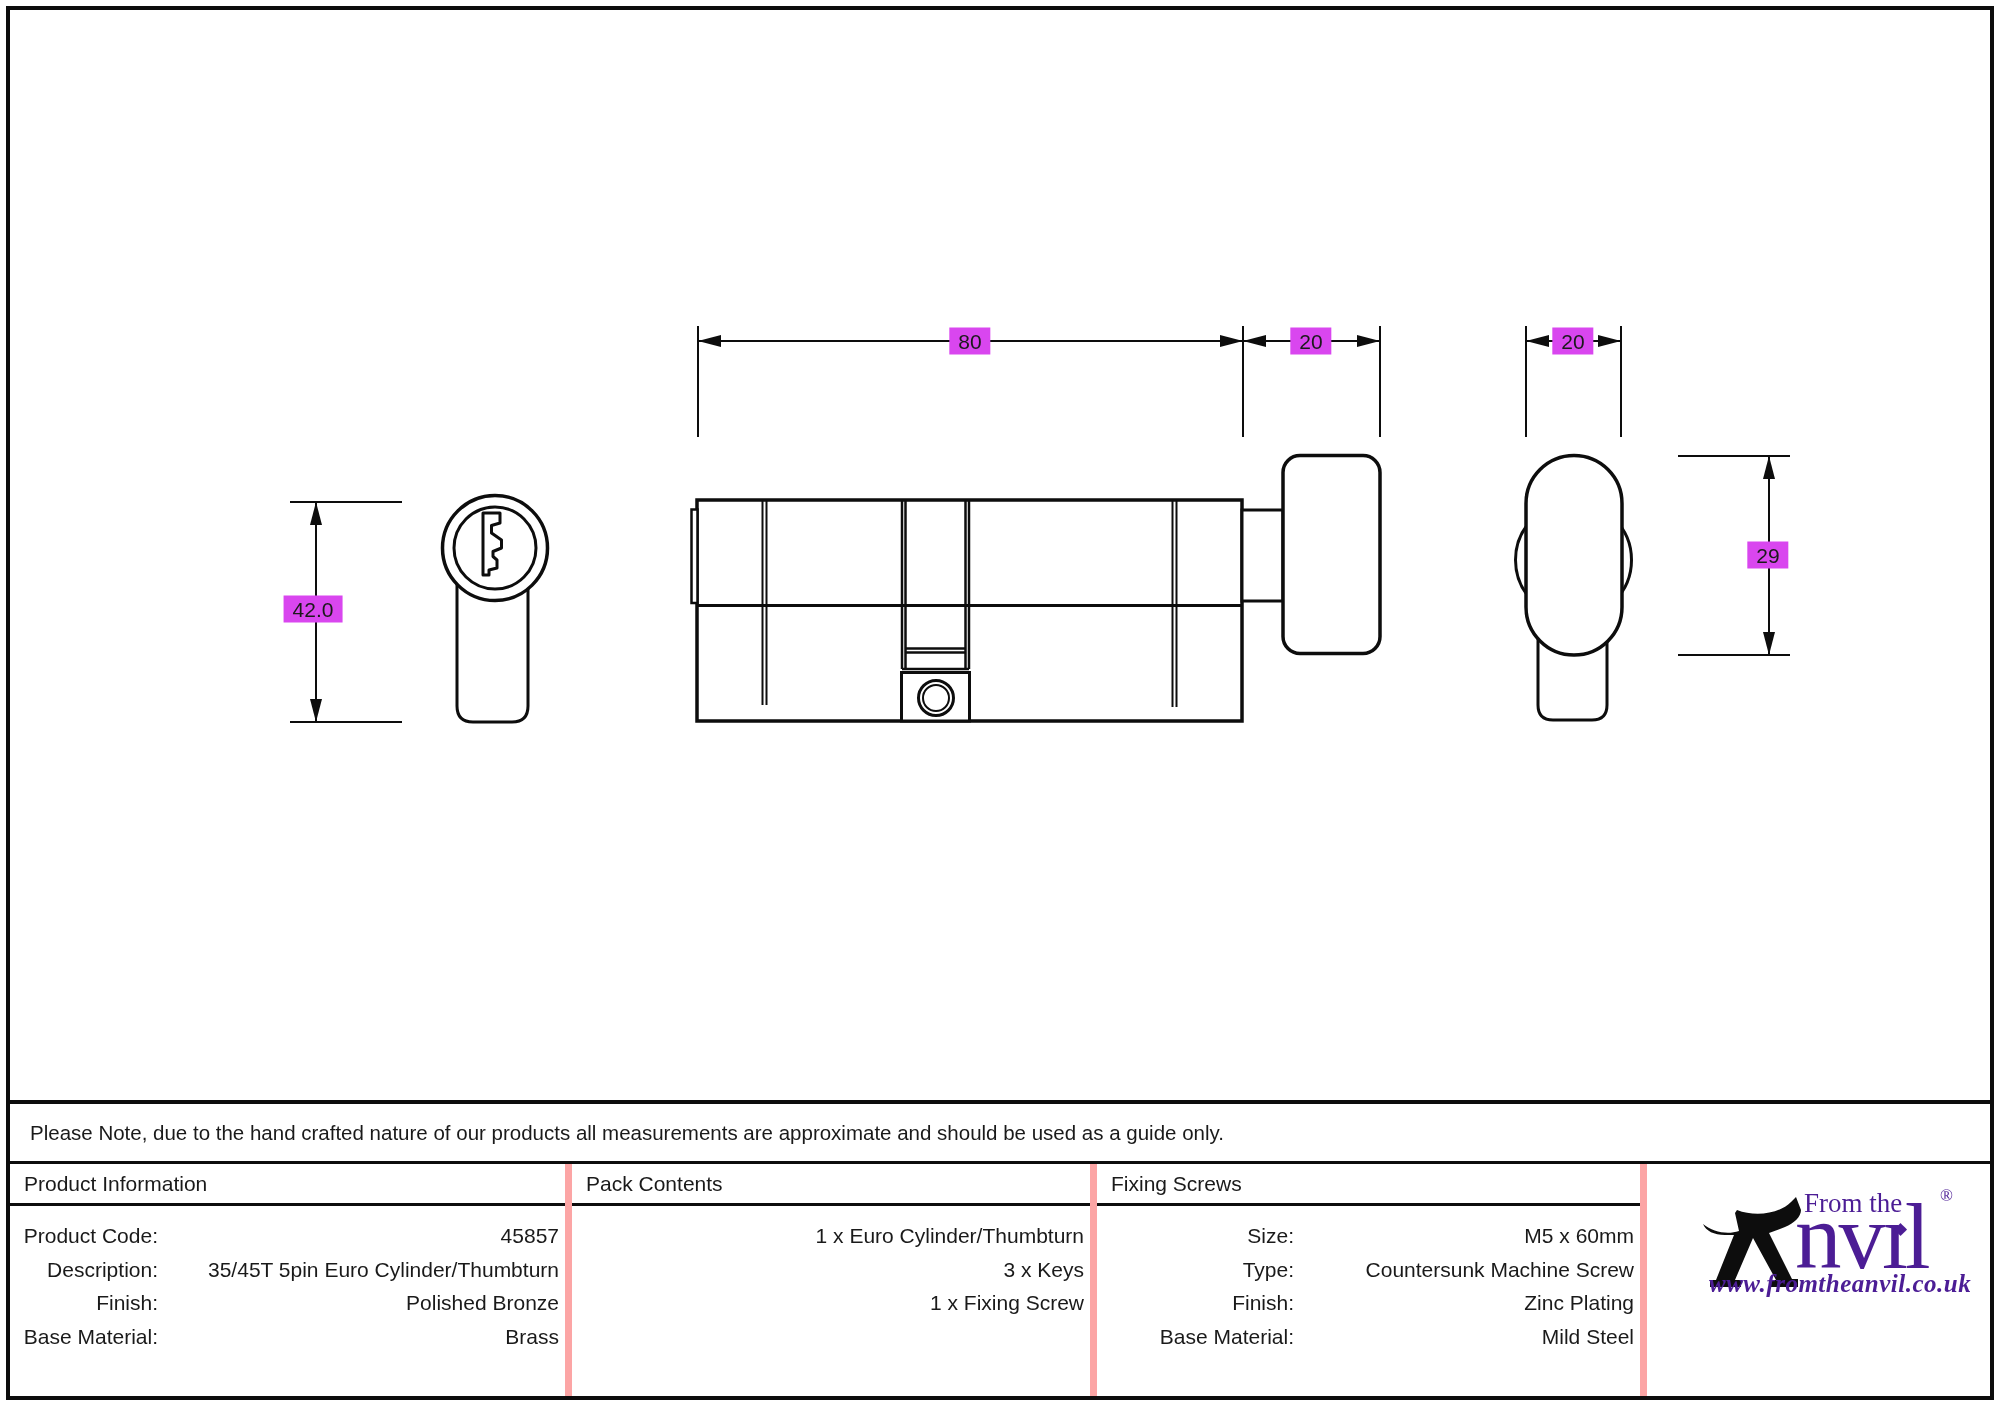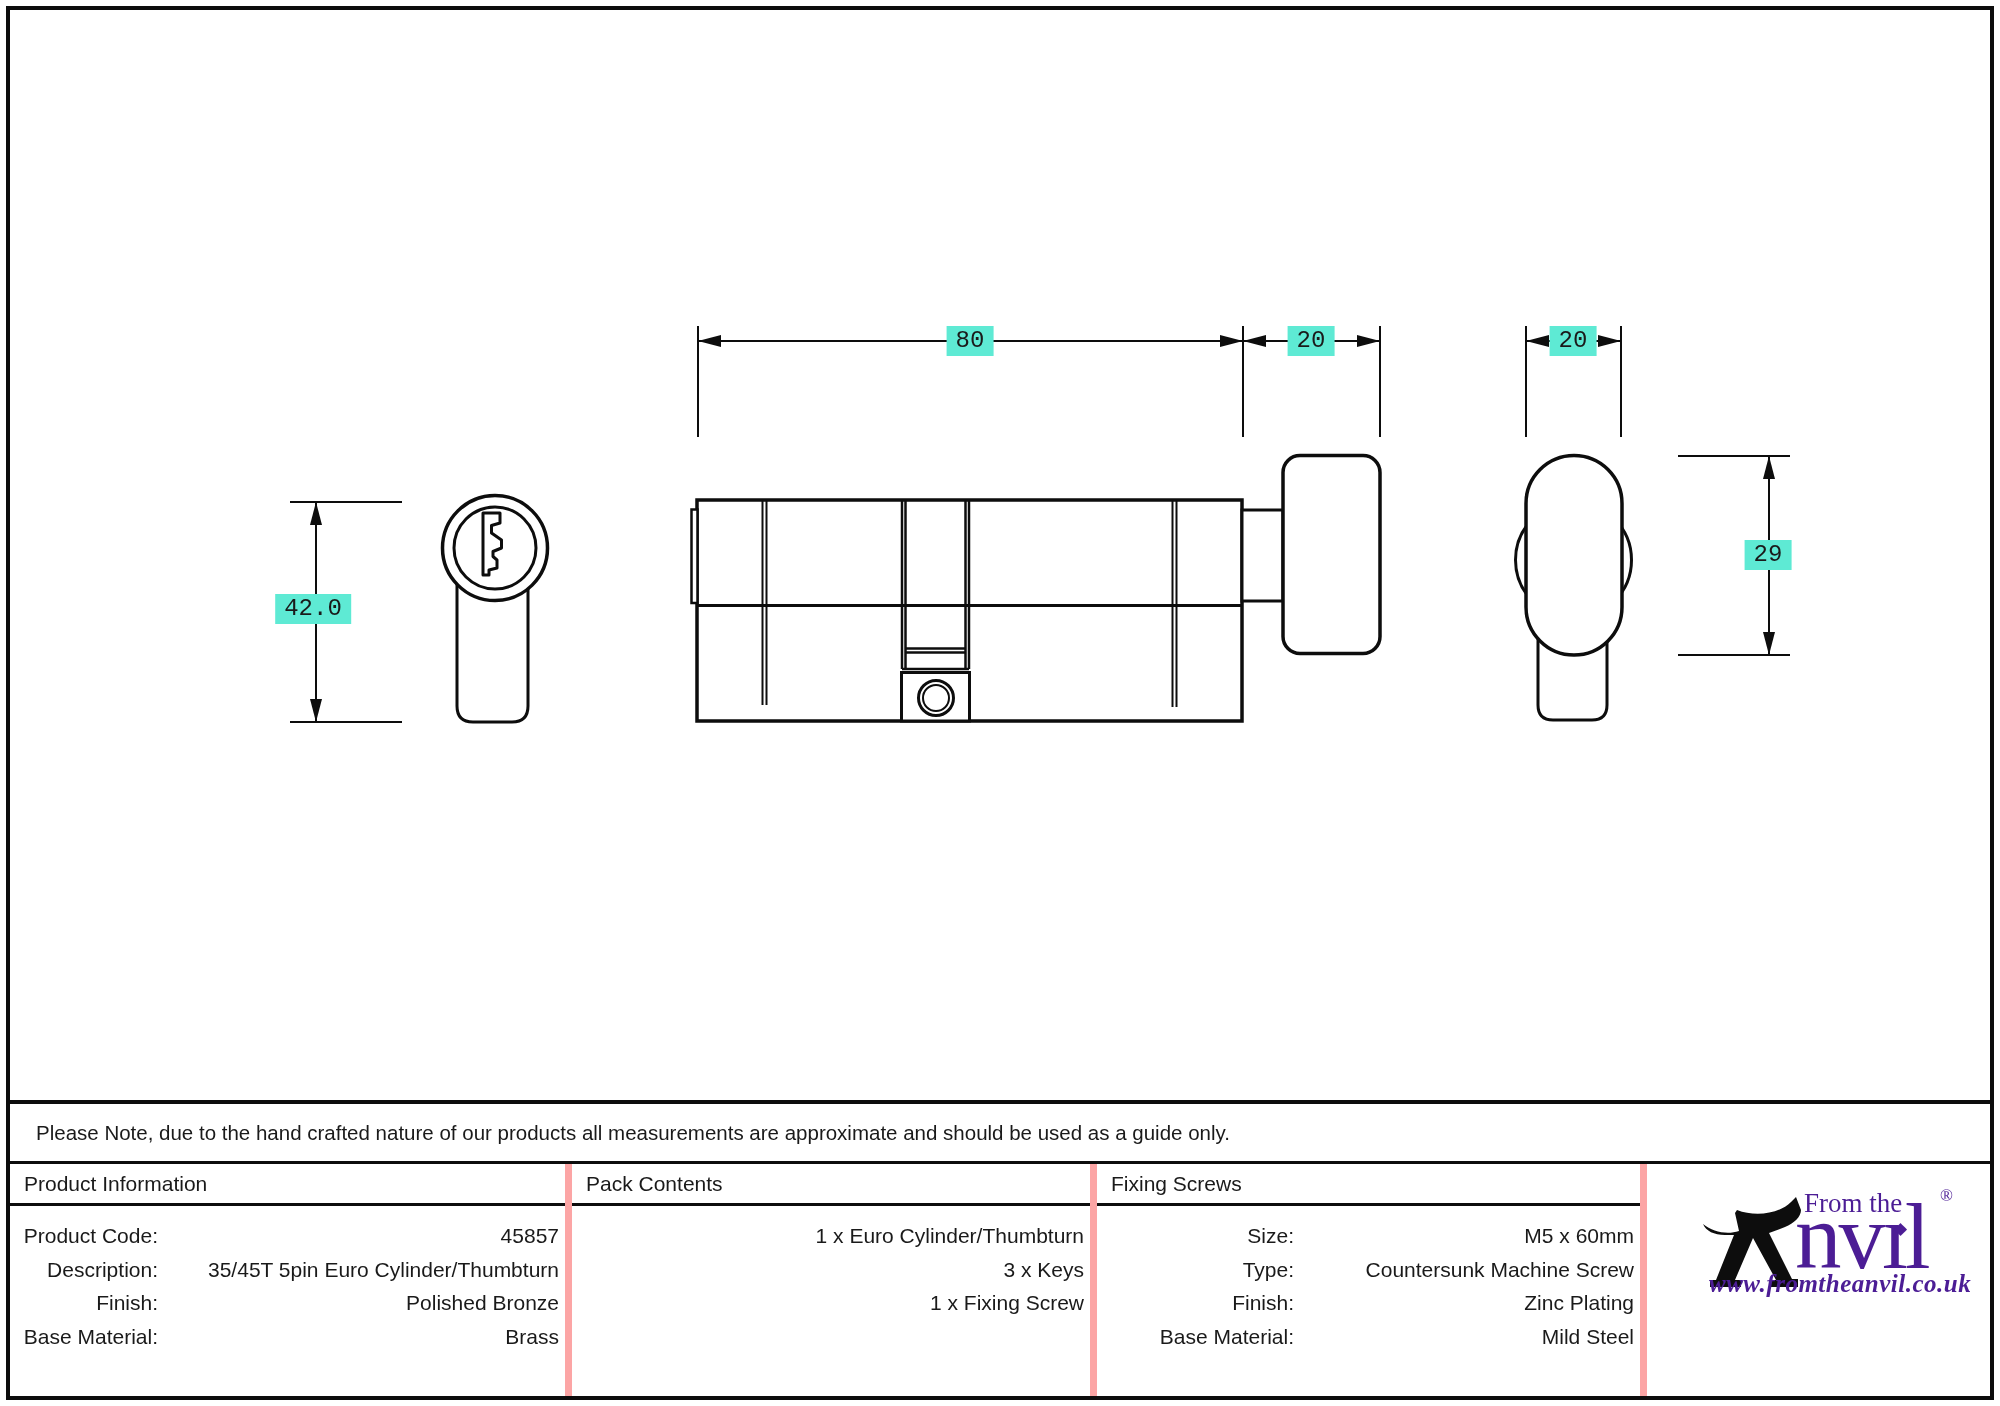--- a/index.html
+++ b/index.html
@@ -10,8 +10,8 @@
   
   .drawing{position:relative;height:1090px;border-bottom:4px solid #0d0d0d;flex:none;}
   .draw-svg{position:absolute;left:0;top:0;}
-  .dim-label{position:absolute;transform:translate(-50%,-50%);background:#5eead4;
-             font-size:24px;line-height:1;padding:3px 9px;white-space:nowrap;font-family:Liberation Mono, monospace;}
+  .dim-label{position:absolute;transform:translate(-50%,-50%);background:#d946ef;
+             font-size:21px;line-height:1;padding:3px 9px;white-space:nowrap;}
   
   .note-row{height:57px;border-bottom:3px solid #0d0d0d;flex:none;
             display:flex;align-items:center;padding-left:26px;font-size:20.5px;}

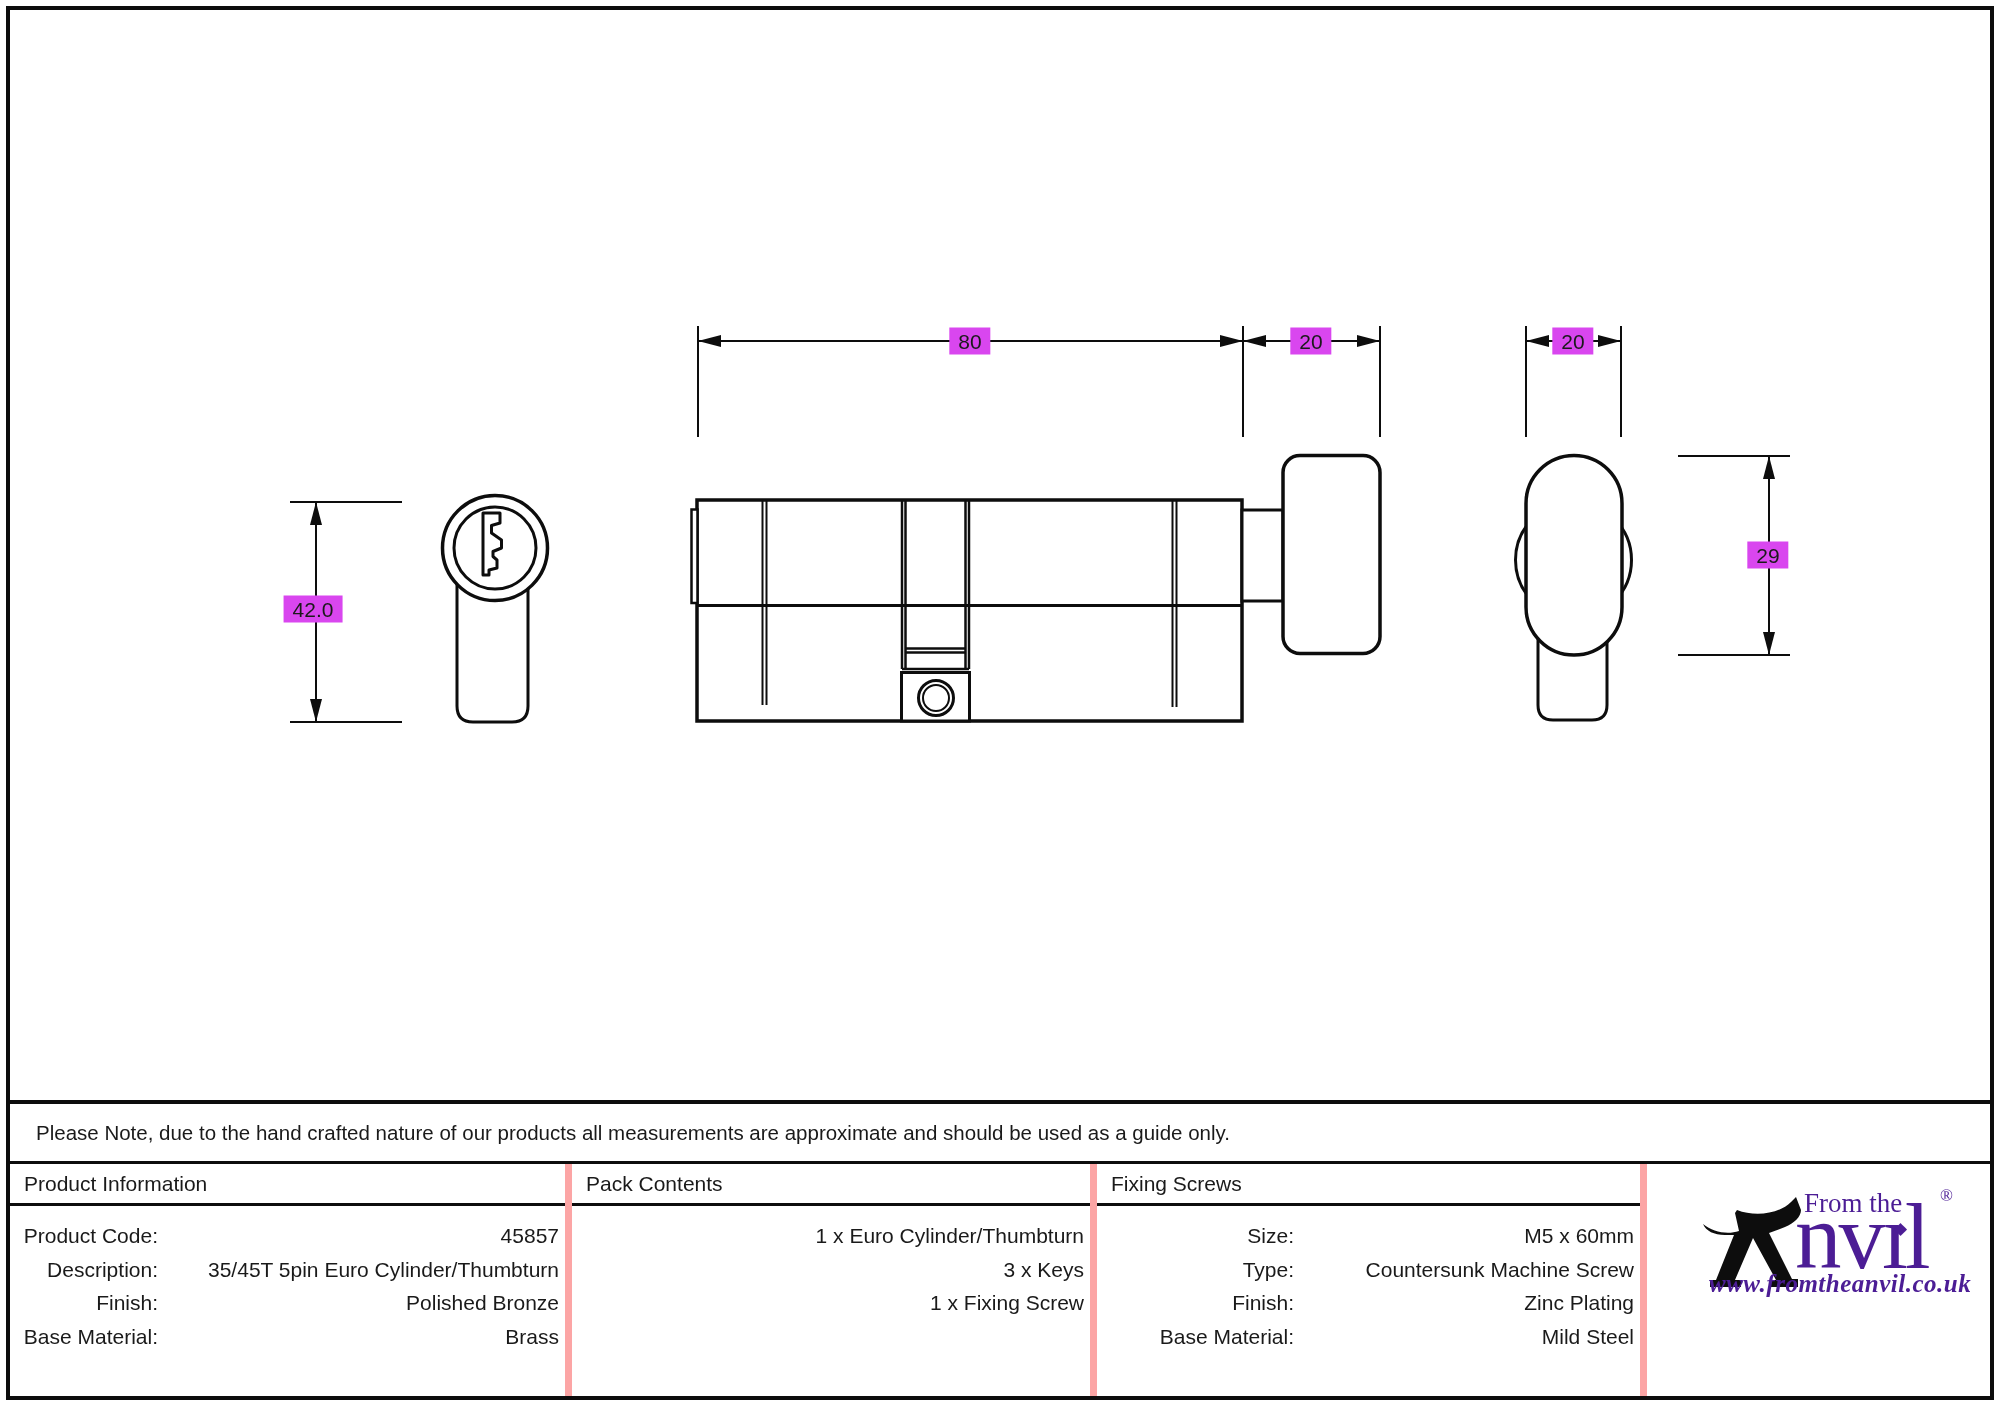--- a/index.html
+++ b/index.html
@@ -14,7 +14,7 @@
              font-size:21px;line-height:1;padding:3px 9px;white-space:nowrap;}
   
   .note-row{height:57px;border-bottom:3px solid #0d0d0d;flex:none;
-            display:flex;align-items:center;padding-left:26px;font-size:20.5px;}
+            display:flex;align-items:center;padding-left:20px;font-size:20.5px;}
   
   .info-table{flex:1;display:flex;min-height:0;}
   .col{border-right:7px solid #fca5a5;display:flex;flex-direction:column;box-sizing:border-box;}

